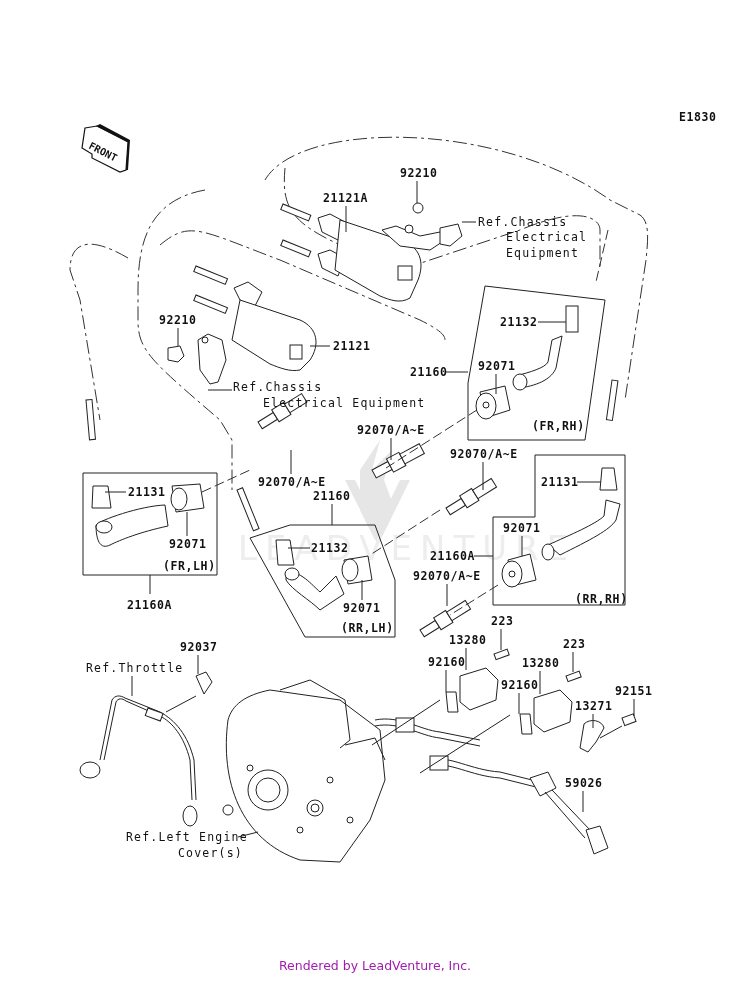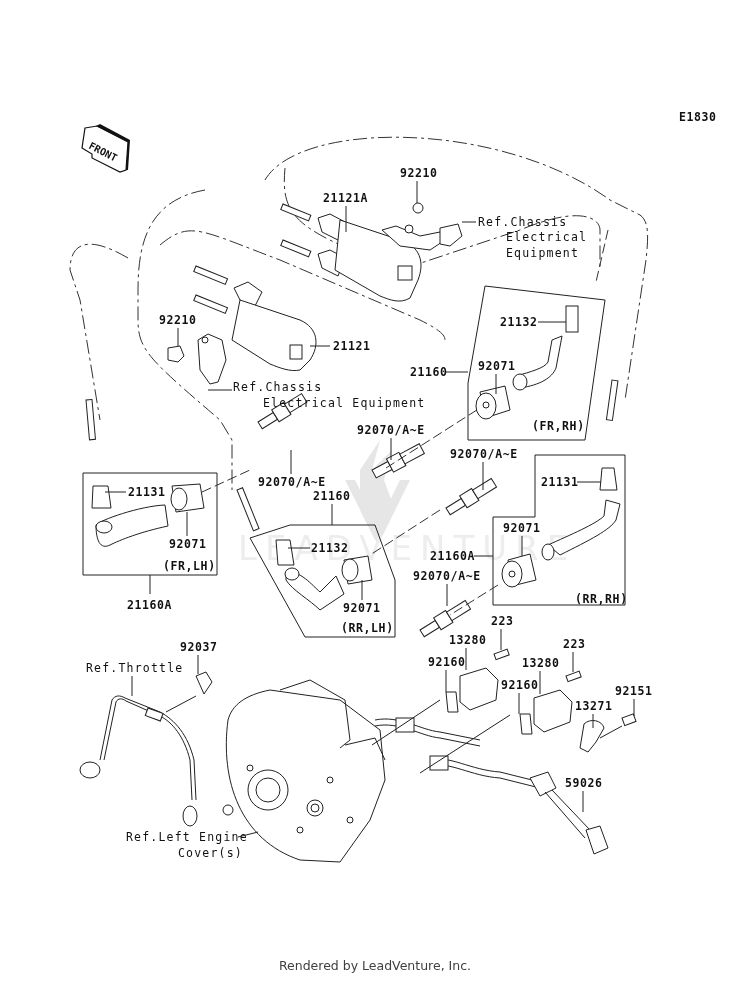--- a/index.html
+++ b/index.html
@@ -13,7 +13,7 @@
   .dash2 { stroke:#333; stroke-width:1; fill:none; stroke-dasharray:10 4; }
   .wm { fill:#e6e6e6; }
   .wmtext { font-family:"DejaVu Sans","Liberation Sans",sans-serif; font-size:34px; fill:#ededed; letter-spacing:8px; }
-  #footer { position:absolute; left:0; top:958px; width:750px; text-align:center; font-family:"DejaVu Sans","Liberation Sans",sans-serif; font-size:12.5px; color:#404040; }
+  #footer { position:absolute; left:0; top:958px; width:750px; text-align:center; font-family:"DejaVu Sans","Liberation Sans",sans-serif; font-size:12.5px; color:#a21caf; }
   .front-text { font-family:"DejaVu Sans Mono","Liberation Mono",monospace; font-size:10px; font-weight:bold; fill:#111; }
 </style>
 </head>

